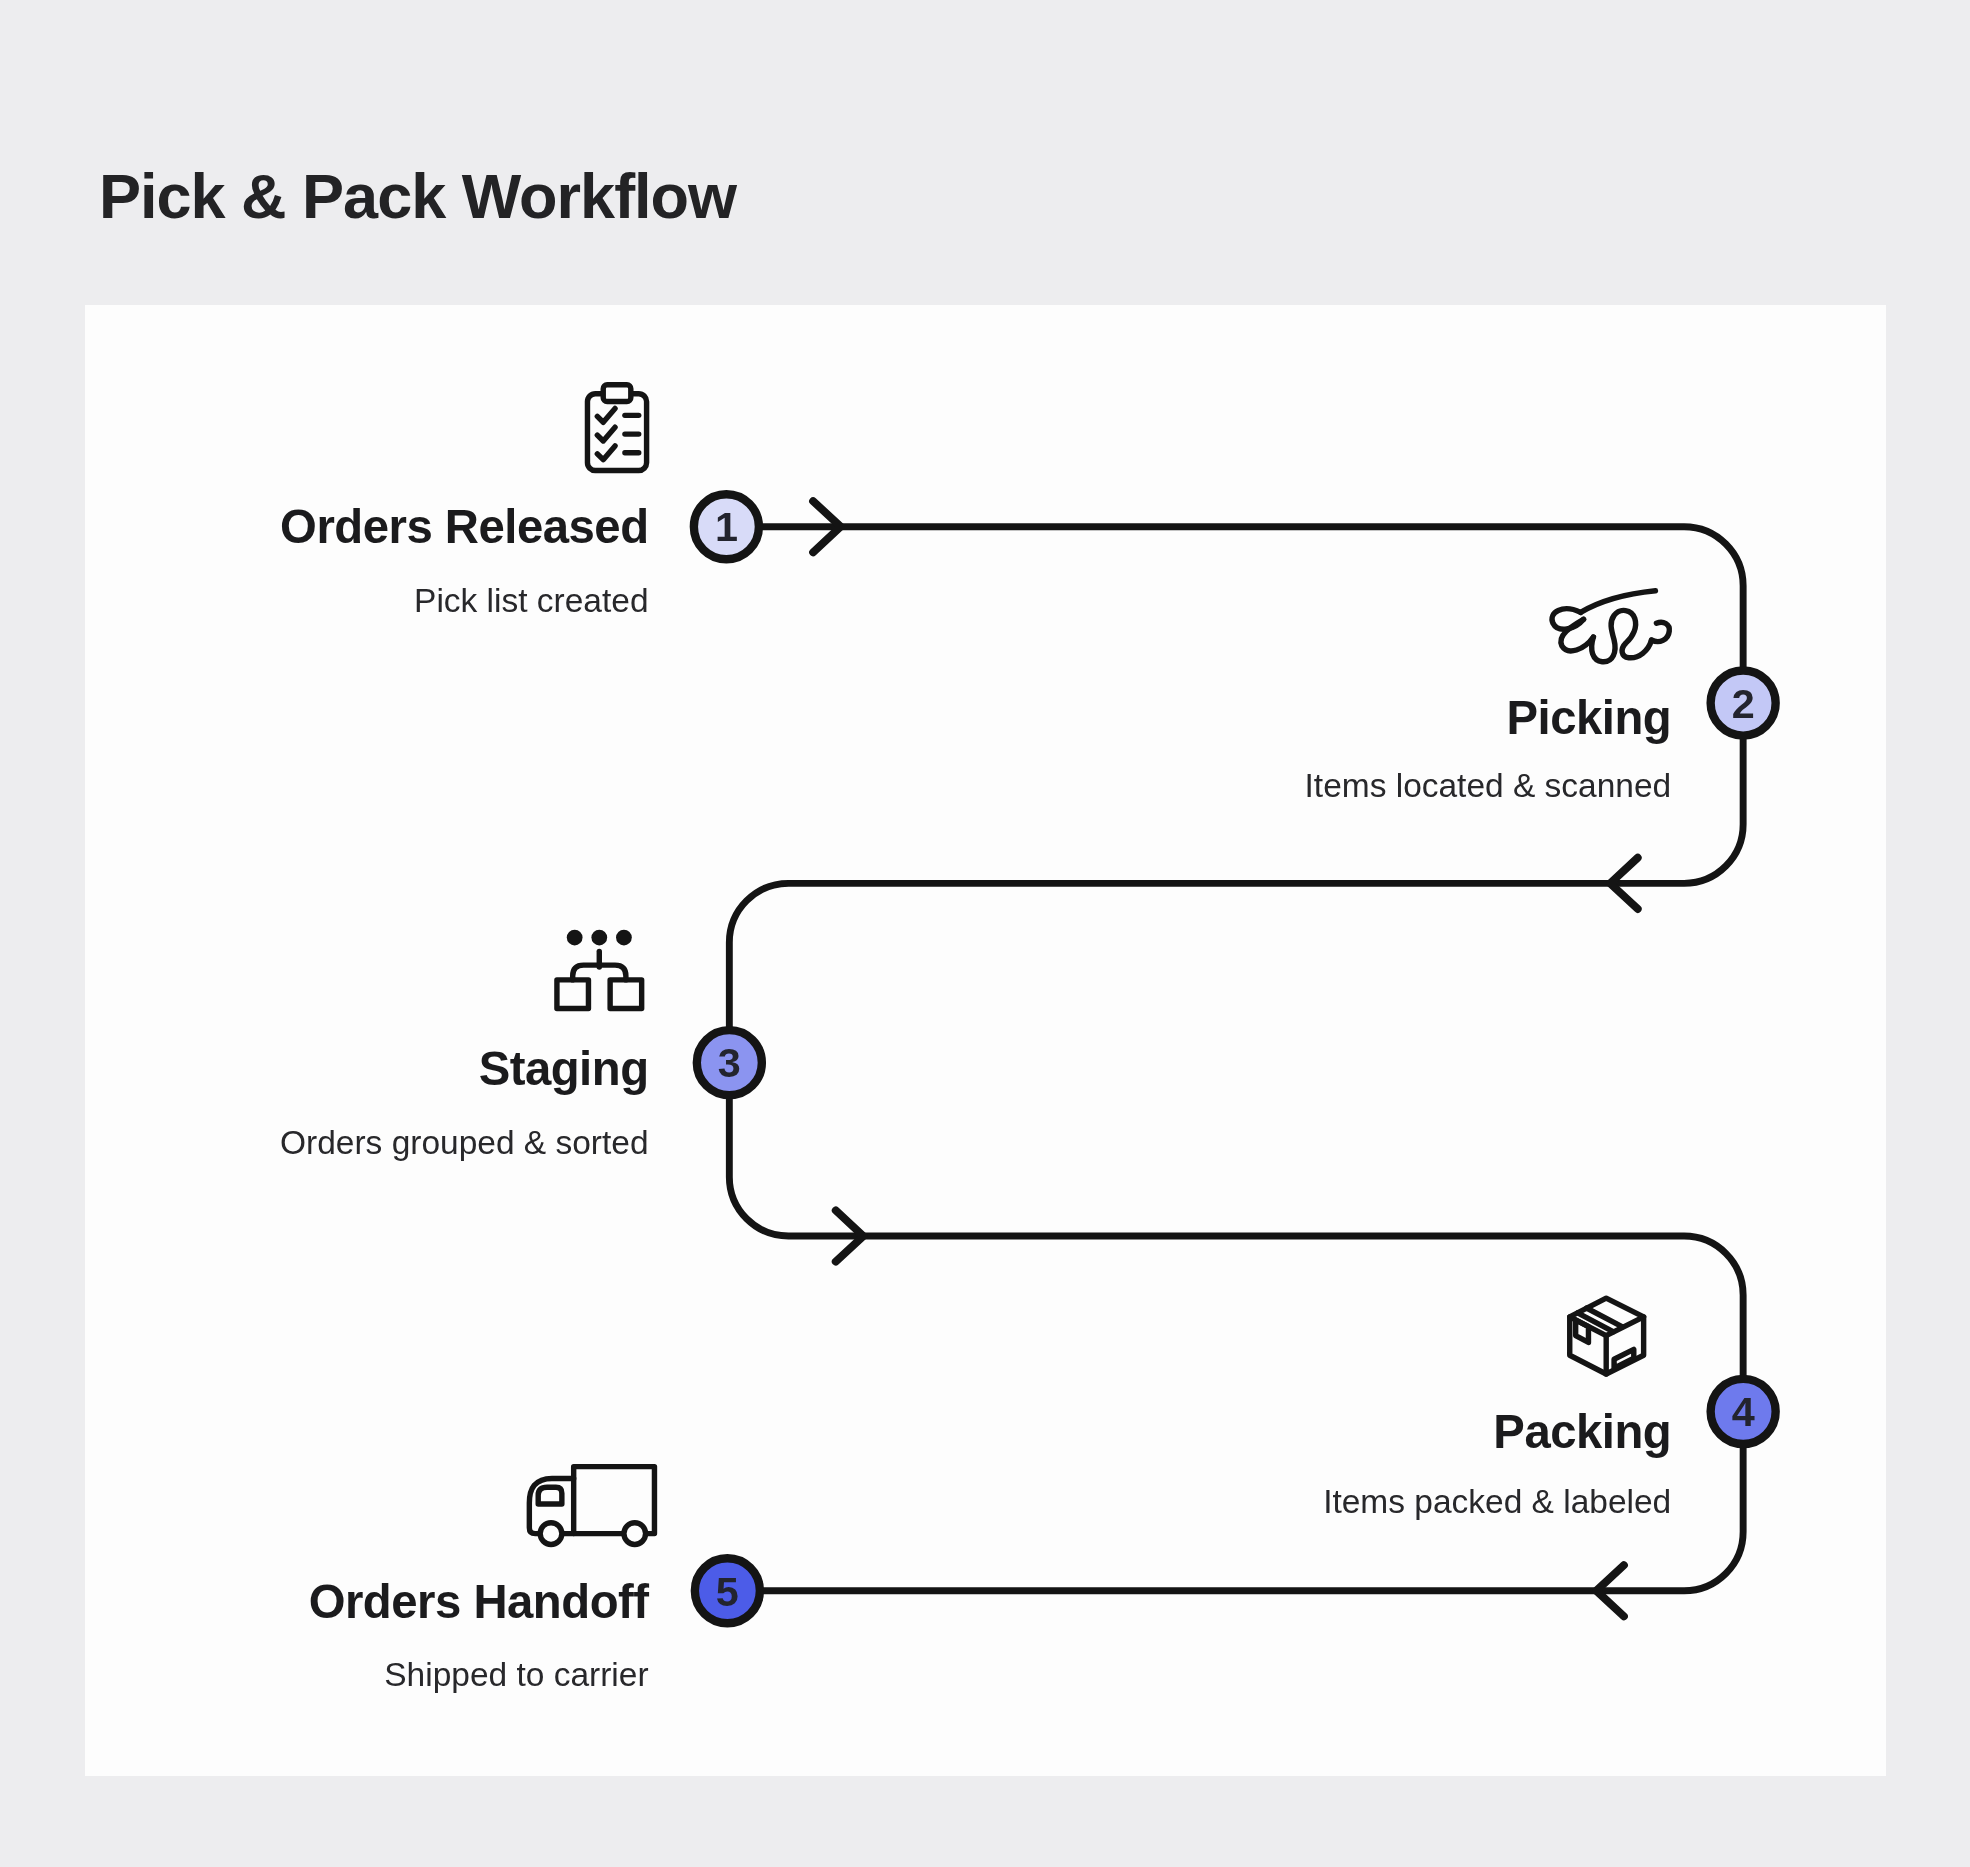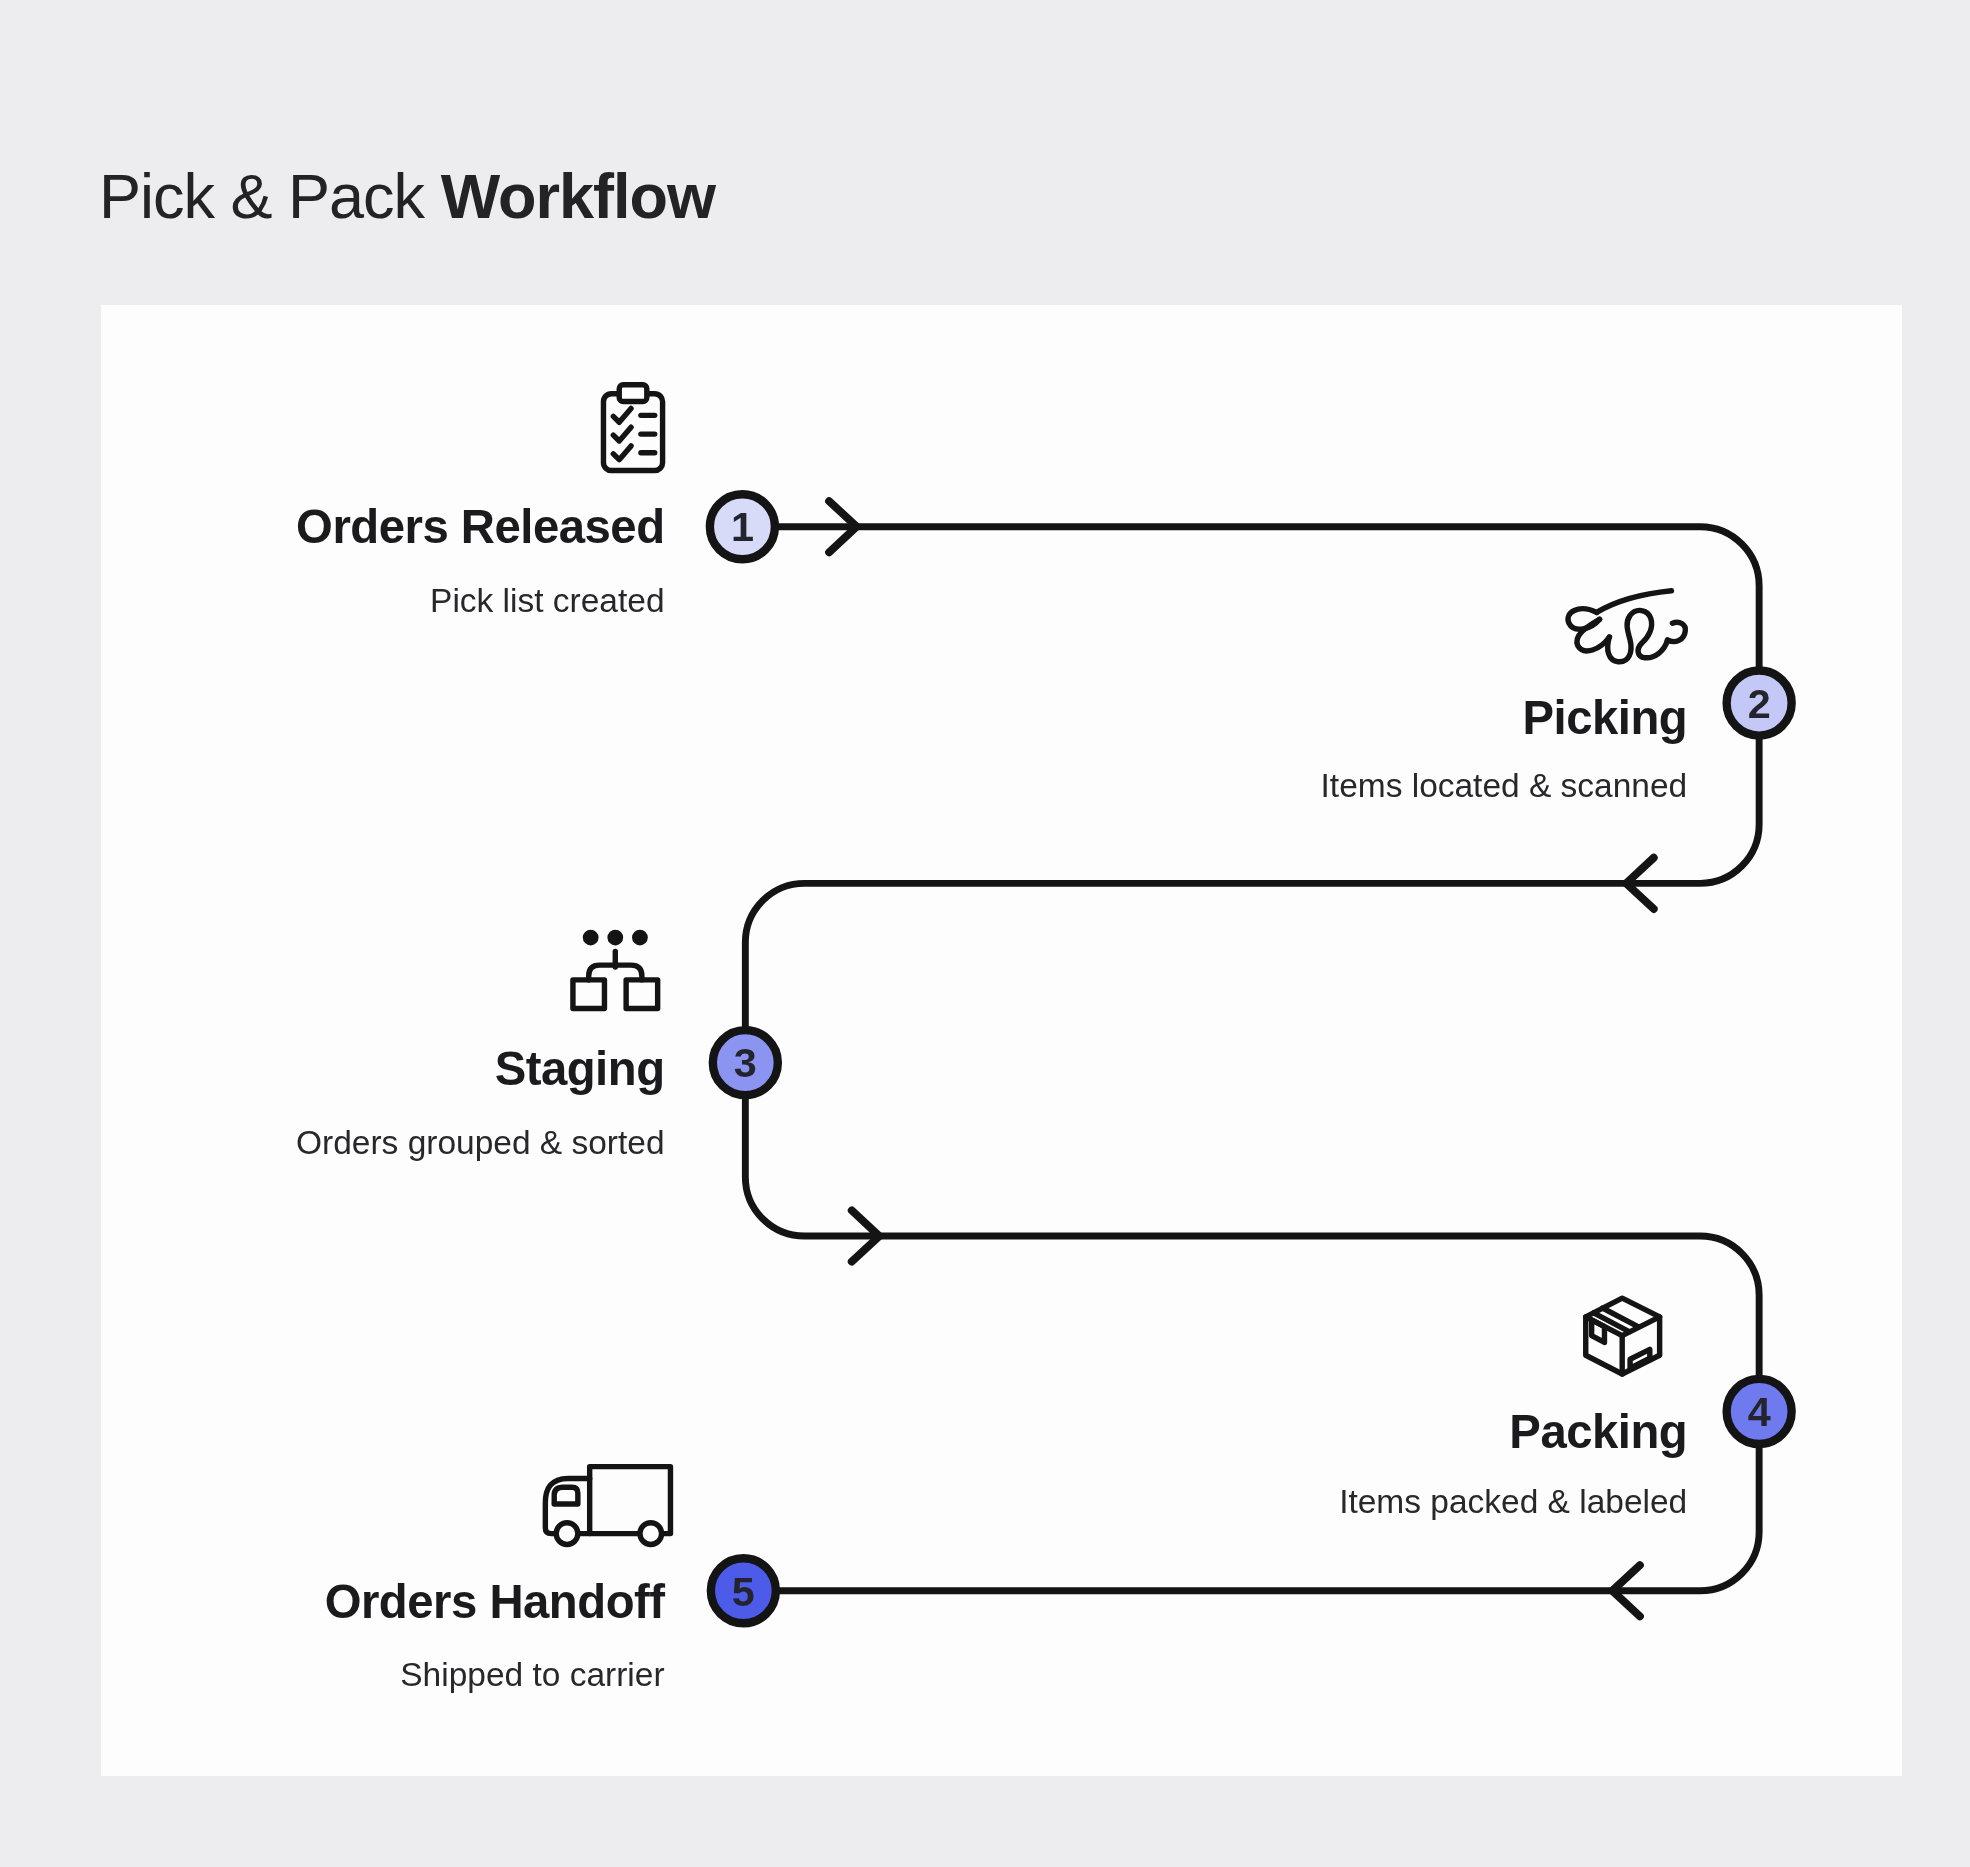--- a/index.html
+++ b/index.html
@@ -15,7 +15,7 @@
     font-size:63px;line-height:1;letter-spacing:-1px;
     white-space:nowrap;color:#232325;
   }
-  .heading .bold{font-weight:400;}
+  .heading .bold{font-weight:700;}
   .heading .light{font-weight:700;}
   .card{
     position:absolute;left:101px;top:305px;

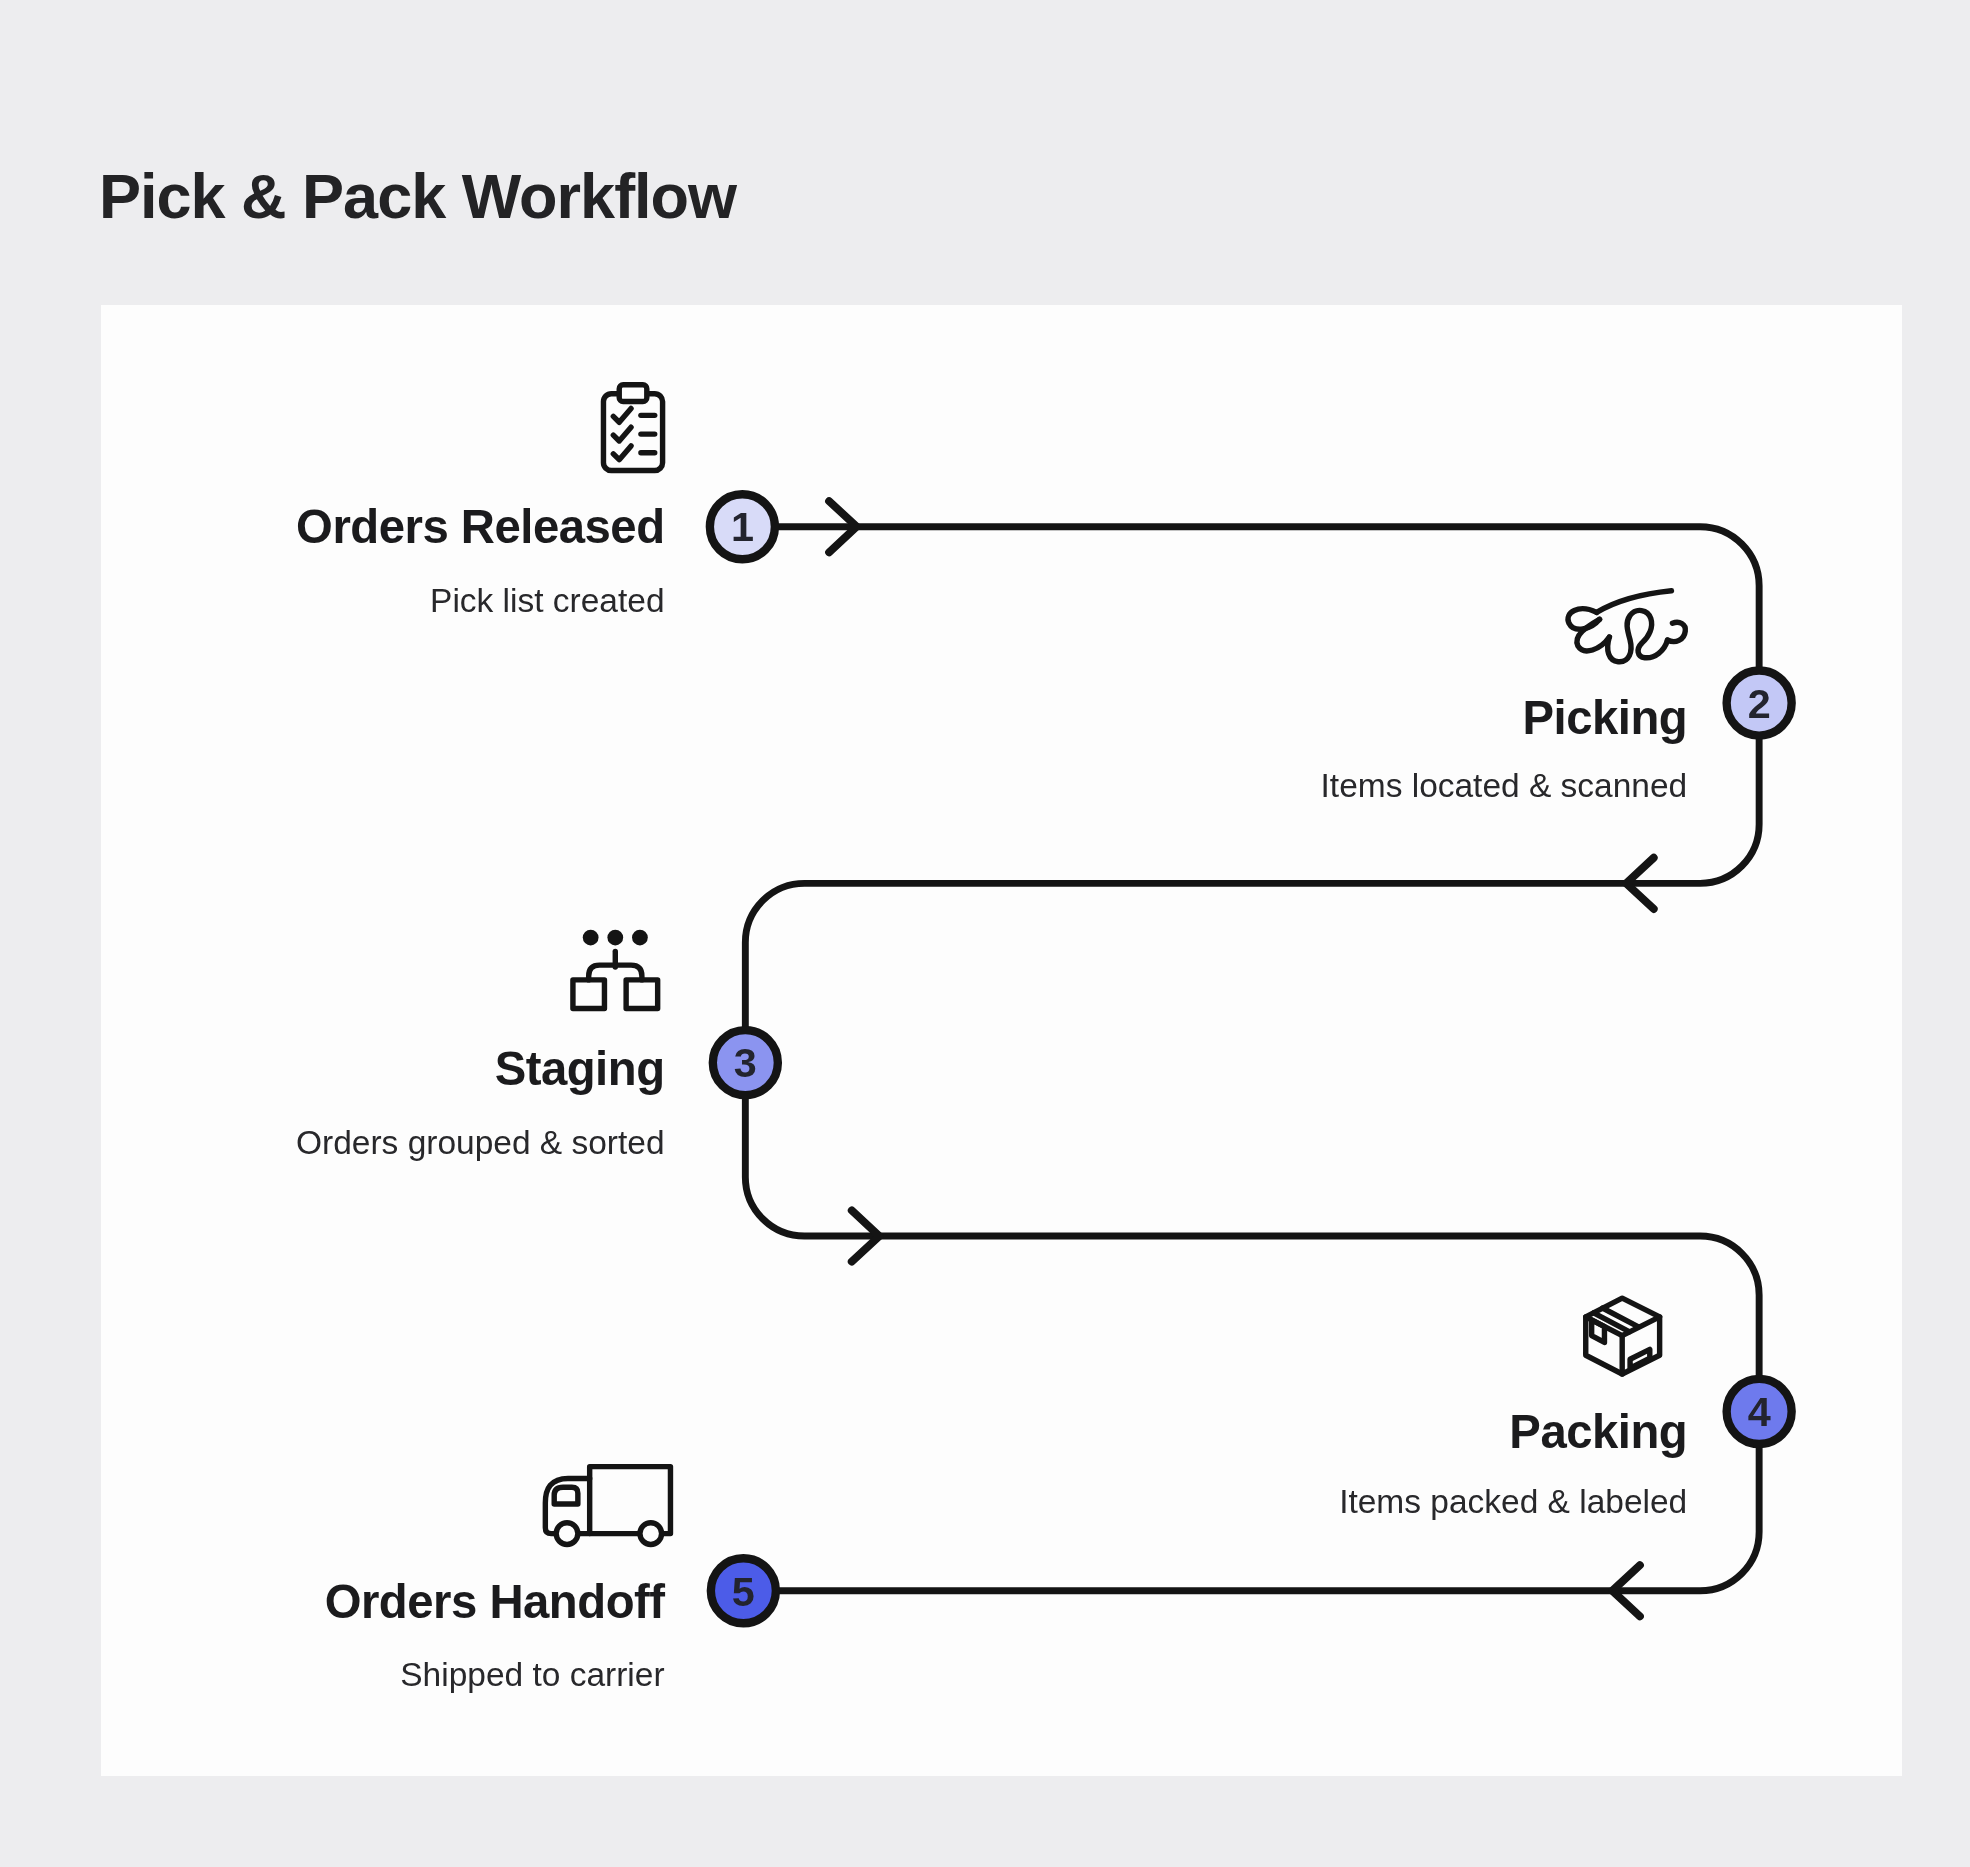--- a/index.html
+++ b/index.html
@@ -18,7 +18,7 @@
   .heading .bold{font-weight:700;}
   .heading .light{font-weight:700;}
   .card{
-    position:absolute;left:101px;top:305px;
+    position:absolute;left:85px;top:305px;
     width:1801px;height:1471px;
     background:#fdfdfd;
   }

